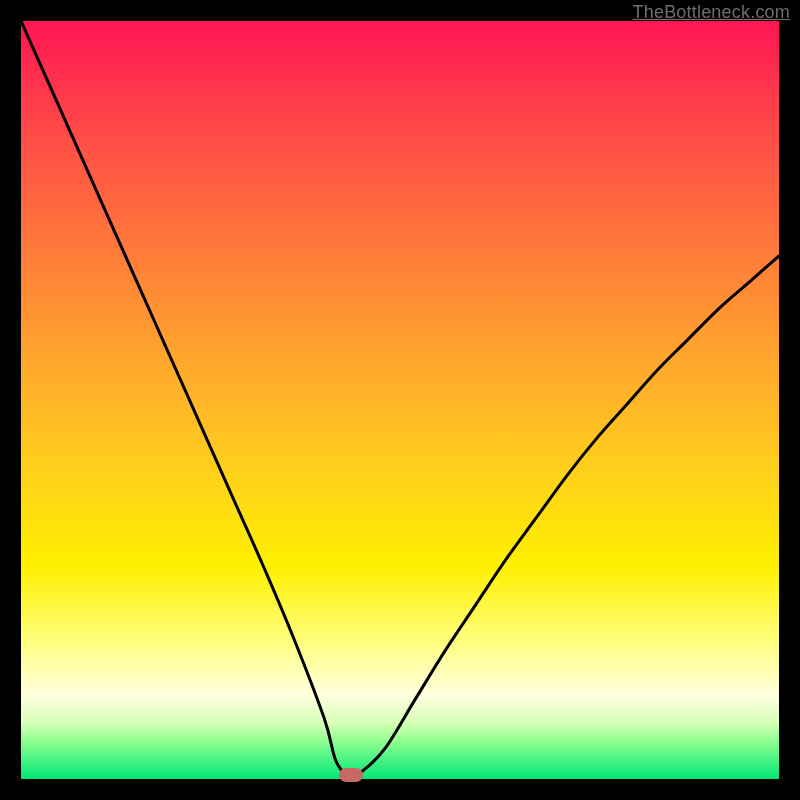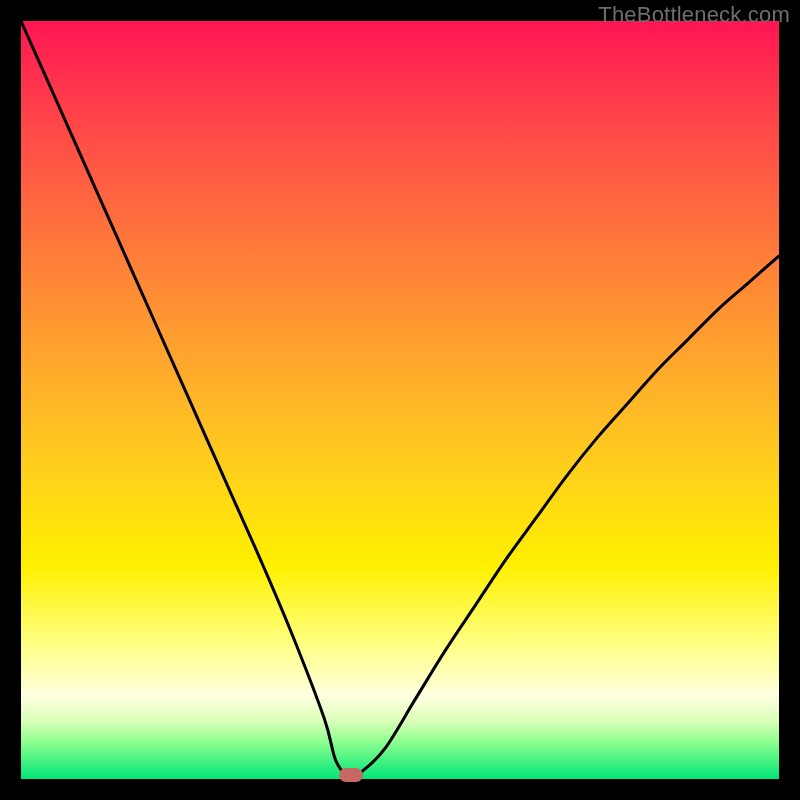--- a/index.html
+++ b/index.html
@@ -37,9 +37,10 @@
     top: 2px;
     right: 10px;
     color: #6d6d6d;
-    font-size: 22px;
+    font-size: 18px;
     font-weight: 400;
     letter-spacing: 0.2px;
+    text-decoration: underline;
   }
   svg.curve {
     position: absolute;

